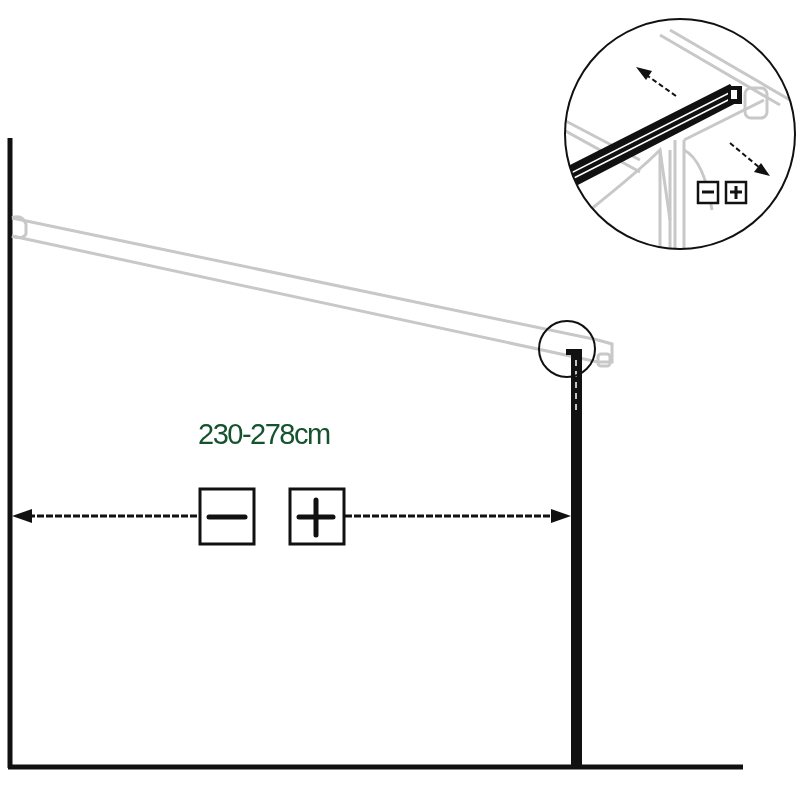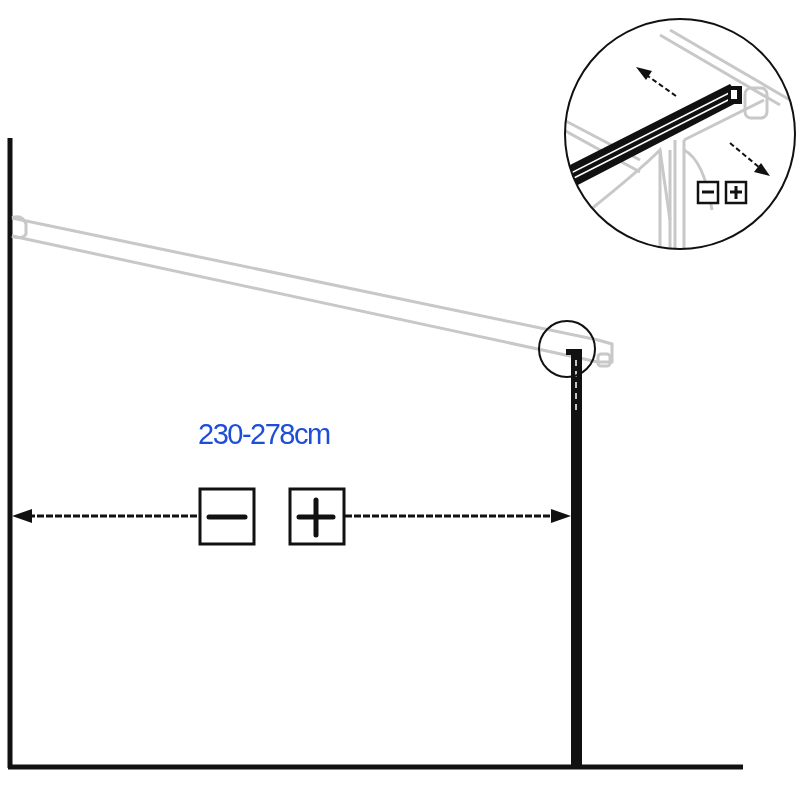--- a/index.html
+++ b/index.html
@@ -5,7 +5,7 @@
   html, body { margin:0; padding:0; background:#ffffff; }
   body { width:800px; height:800px; position:relative; overflow:hidden; font-family:"Liberation Sans", sans-serif; }
   #stage { position:absolute; left:0; top:0; width:800px; height:800px; }
-  .dim-label { position:absolute; left:198px; top:418px; font-size:29px; letter-spacing:-1.5px; color:#1d4ed8; font-family:"Liberation Sans", sans-serif; }
+  .dim-label { position:absolute; left:198px; top:418px; font-size:29px; letter-spacing:-1.5px; color:#14532d; font-family:"Liberation Sans", sans-serif; }
 </style>
 </head>
 <body>

